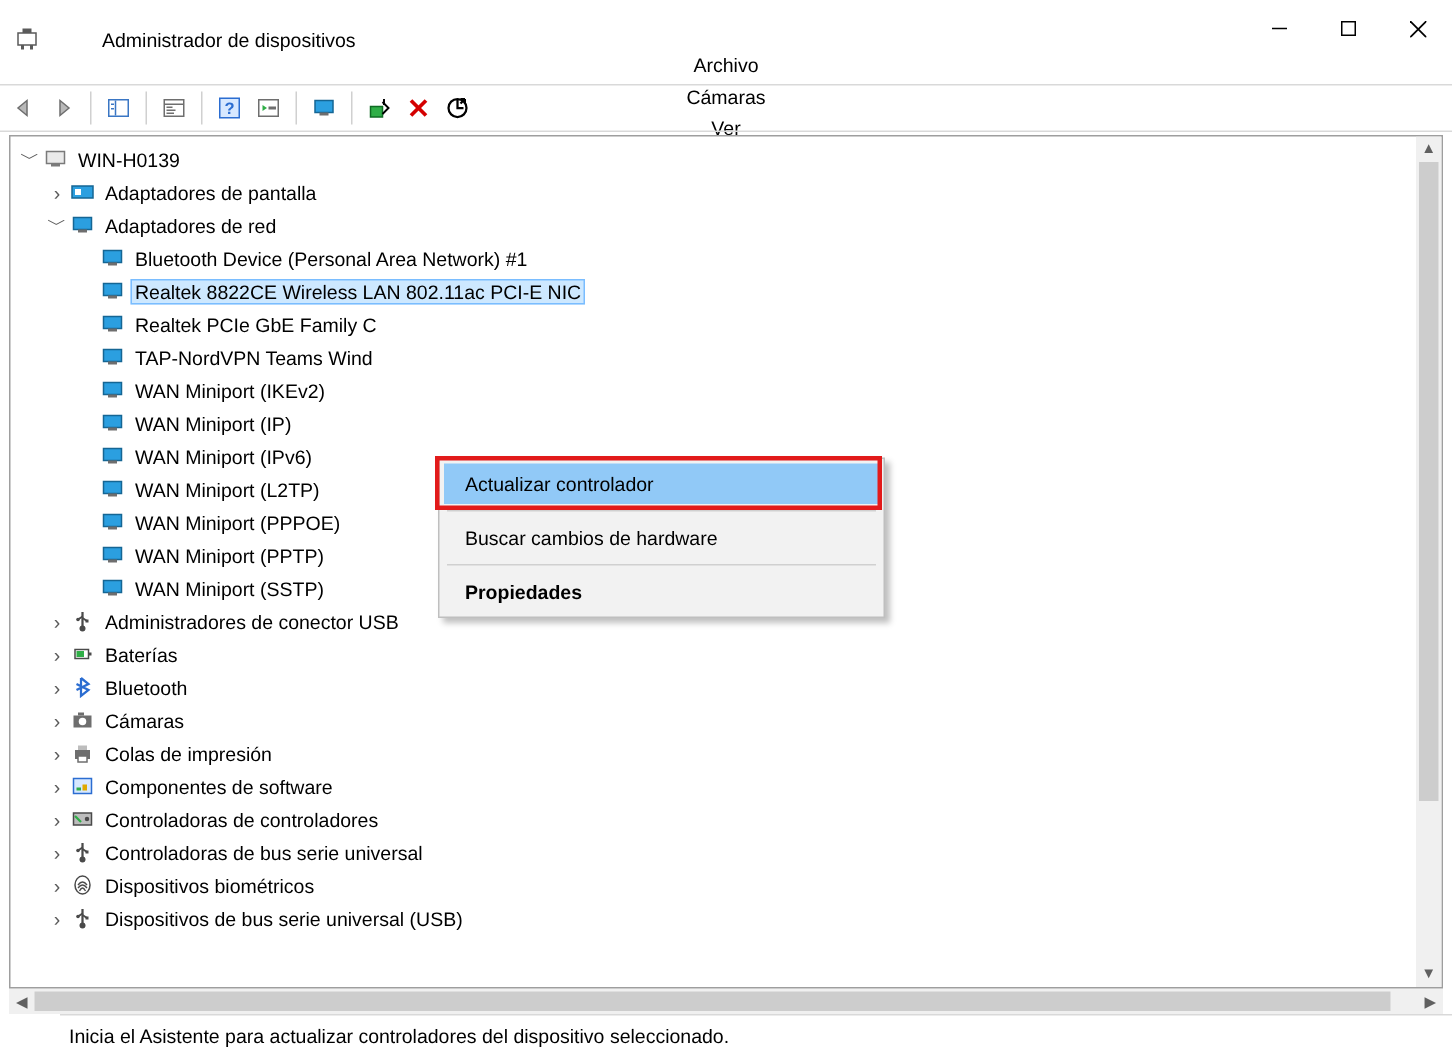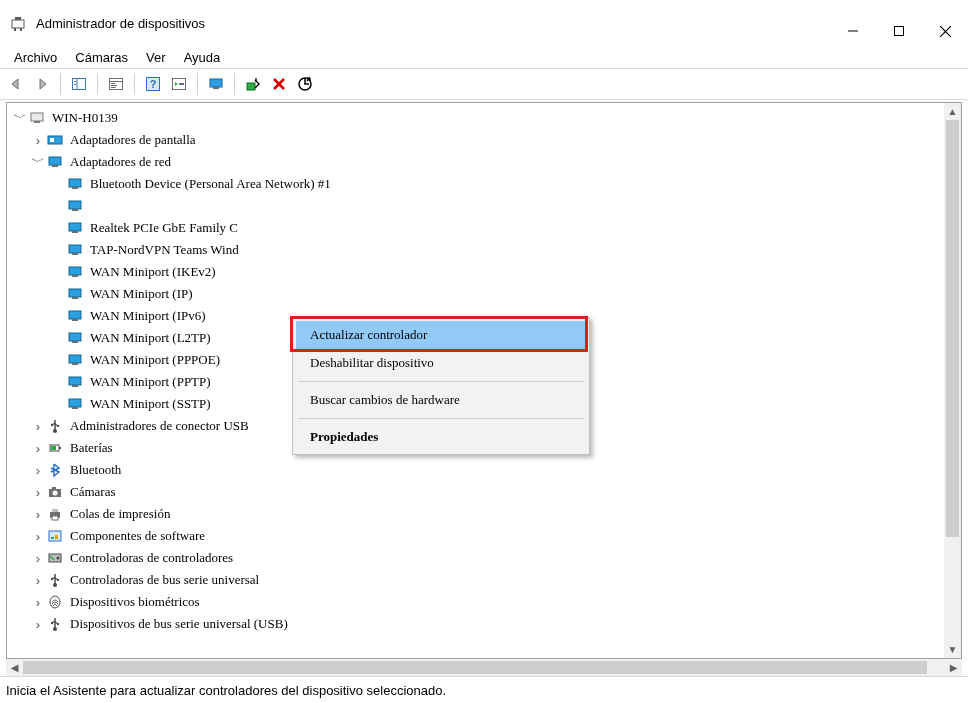--- a/index.html
+++ b/index.html
@@ -4,7 +4,7 @@
 <style>
   html,body{margin:0;padding:0;font-family:"Segoe UI",Tahoma,sans-serif;font-size:13px;color:#000;background:#fff;}
   .window{width:968px;height:703px;position:relative;display:flex;flex-direction:column;overflow:hidden;}
-  .titlebar{height:30px;display:flex;align-items:flex-start;padding:16px 0 0 8px;}
+  .titlebar{height:30px;display:flex;align-items:flex-end;padding:4px 0 0 8px;gap:32px;}
   .titlebar .title{margin-left:6px;font-size:13px;}
   .win-controls{margin-left:auto;display:flex;}
   .win-btn{width:46px;height:30px;display:flex;align-items:center;justify-content:center;}

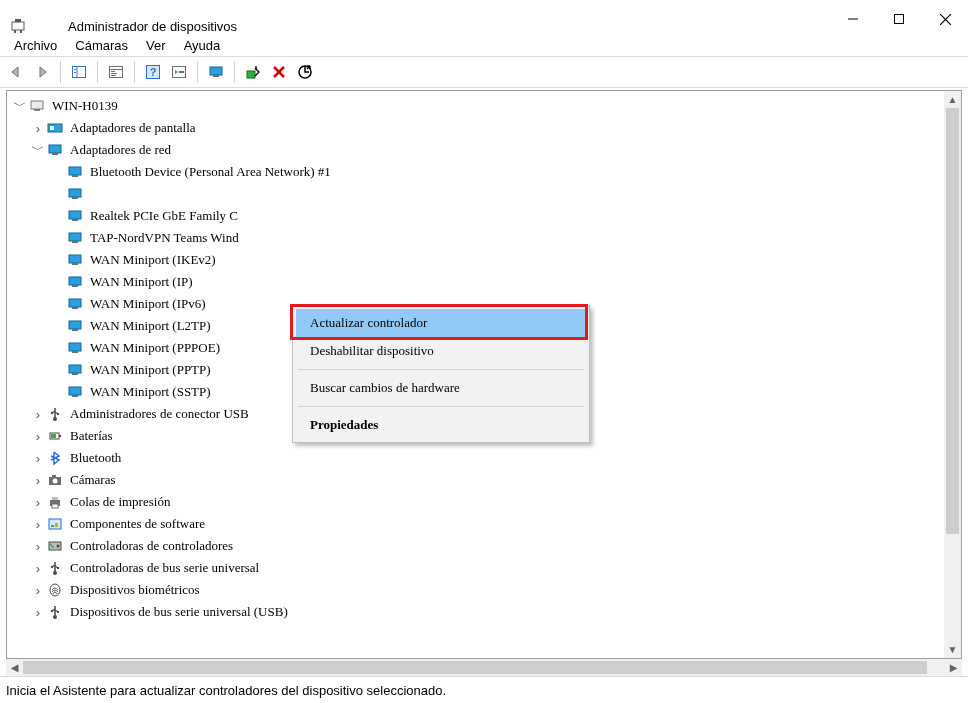--- a/index.html
+++ b/index.html
@@ -8,7 +8,7 @@
   .titlebar .title{margin-left:6px;font-size:13px;}
   .win-controls{margin-left:auto;display:flex;}
   .win-btn{width:46px;height:30px;display:flex;align-items:center;justify-content:center;}
-  .menubar{height:22px;display:flex;align-items:center;padding:0 6px;gap:2px;}
+  .menubar{height:22px;display:flex;align-items:center;padding:0 6px;gap:2px;flex-direction:column;}
   .menu-item{padding:2px 8px;font-size:13px;}
   .toolbar{height:30px;border-top:1px solid #d9d9d9;border-bottom:1px solid #d9d9d9;display:flex;align-items:center;padding:0 4px;gap:2px;}
   .tool-btn{width:24px;height:24px;display:flex;align-items:center;justify-content:center;}

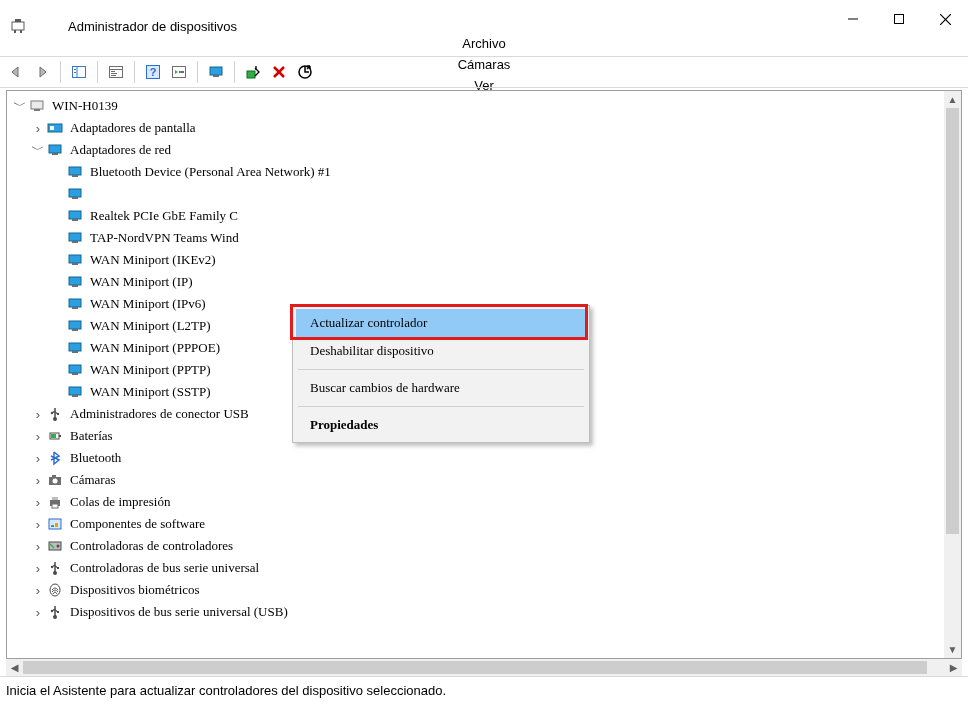--- a/index.html
+++ b/index.html
@@ -27,7 +27,7 @@
   .node{display:flex;align-items:center;height:22px;white-space:nowrap;}
   .node .chev{width:14px;text-align:center;color:#5a5a5a;font-size:13px;user-select:none;}
   .node .spacer{display:inline-block;}
-  .node .label{padding:1px 3px;font-family:Liberation Serif, serif;}
+  .node .label{padding:1px 3px;}
   .node.selected .label{background:#cde8ff;border:1px solid #7abdff;padding:0 2px;}
   .icon{width:16px;height:16px;margin:0 4px 0 2px;display:inline-flex;align-items:center;justify-content:center;}
   

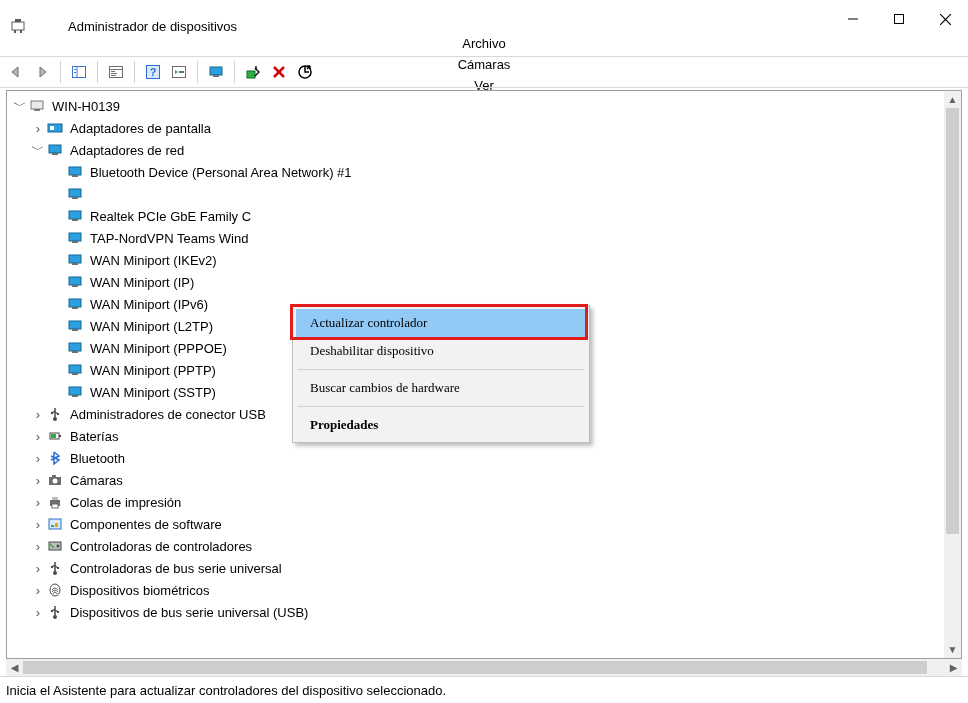--- a/index.html
+++ b/index.html
@@ -214,6 +214,7 @@
                 <rect x="5" y="11" width="6" height="2" fill="#6e6e6e"></rect>
               </svg>
             </span>
+            <span class="label">Realtek 8822CE Wireless LAN 802.11ac PCI-E NIC</span>
           </div>
           <div class="node">
             <span class="spacer" style="width:56px"></span>

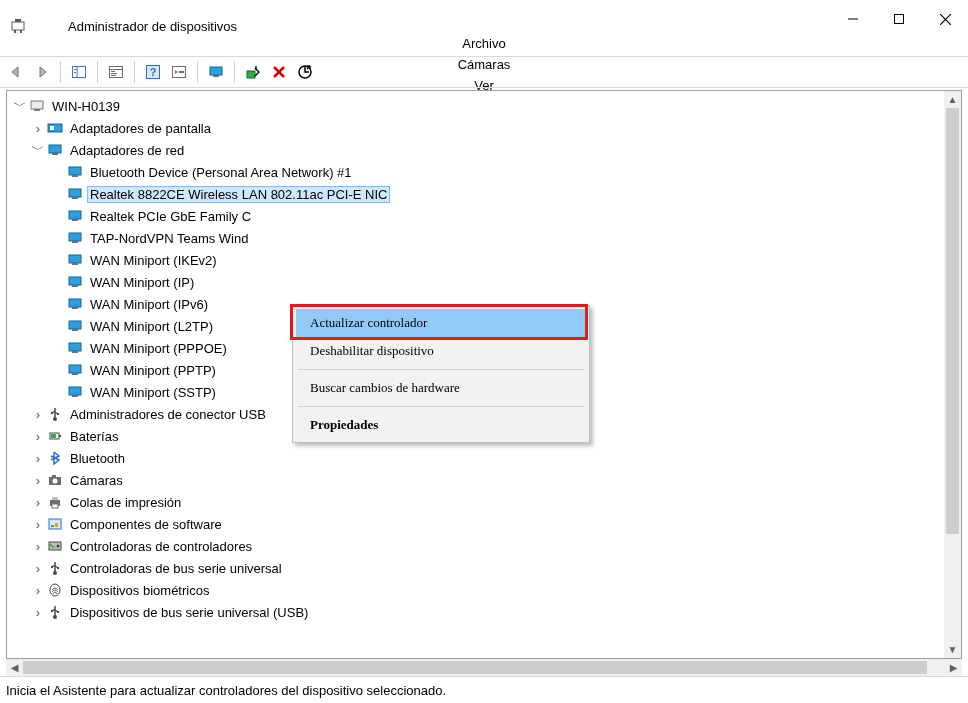--- a/index.html
+++ b/index.html
@@ -31,7 +31,7 @@
   .node.selected .label{background:#cde8ff;border:1px solid #7abdff;padding:0 2px;}
   .icon{width:16px;height:16px;margin:0 4px 0 2px;display:inline-flex;align-items:center;justify-content:center;}
   
-  .ctxmenu{position:absolute;left:285px;top:214px;width:290px;background:#f2f2f2;border:1px solid #bfbfbf;box-shadow:3px 3px 4px rgba(0,0,0,0.25);padding:3px;font-size:13px;font-family:Liberation Serif, serif;}
+  .ctxmenu{position:absolute;left:285px;top:214px;width:290px;background:#f2f2f2;border:1px solid #bfbfbf;box-shadow:3px 3px 4px rgba(0,0,0,0.25);padding:3px;font-size:13px;}
   .ctx-item{padding:6px 14px;}
   .ctx-item.hover{background:#91c9f7;}
   .ctx-item.bold{font-weight:600;}

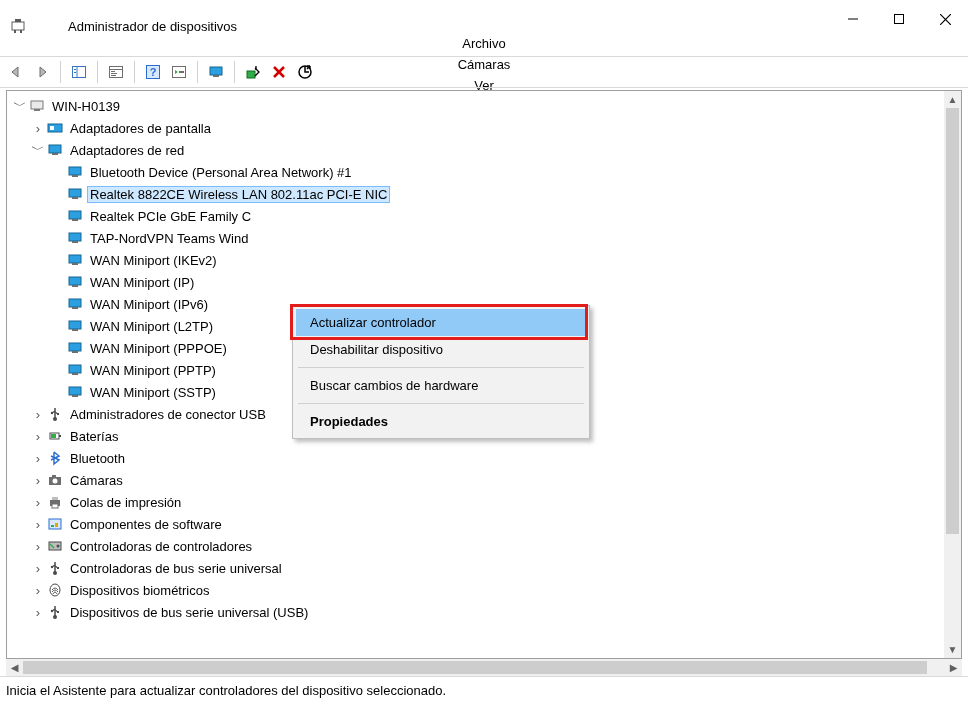--- a/index.html
+++ b/index.html
@@ -444,7 +444,6 @@
 
     <div class="ctxmenu" id="ctxmenu">
         <div class="ctx-item hover">Actualizar controlador</div>
-        <div class="ctx-item">Deshabilitar dispositivo</div>
         <div class="ctx-sep"></div>
         <div class="ctx-item">Buscar cambios de hardware</div>
         <div class="ctx-sep"></div>

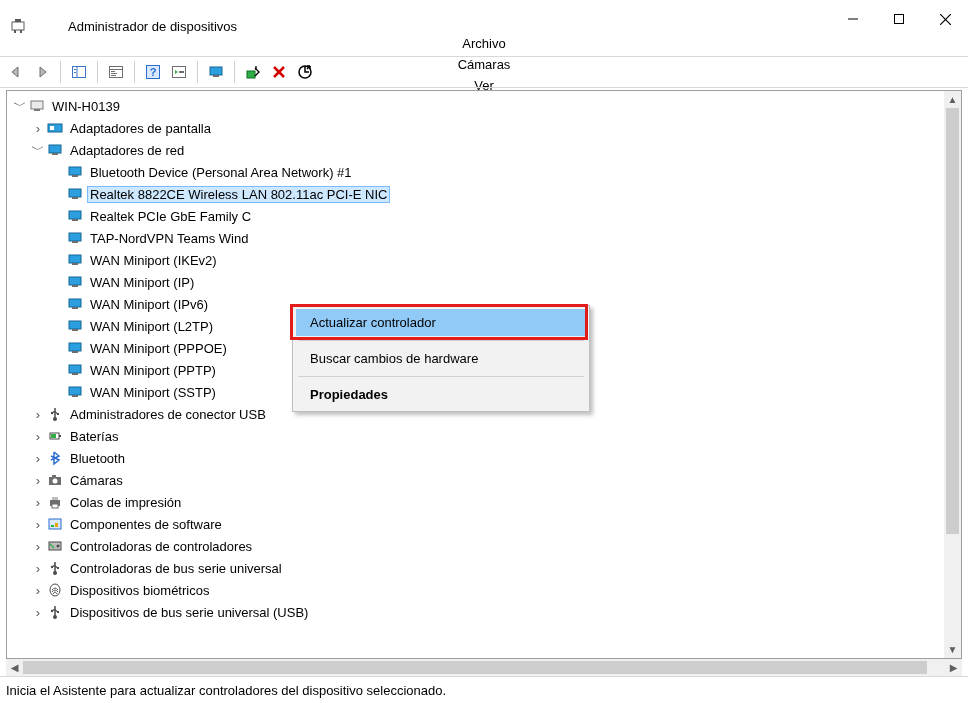--- a/index.html
+++ b/index.html
@@ -23,7 +23,7 @@
   .hscroll .arrow{width:17px;height:17px;display:flex;align-items:center;justify-content:center;color:#606060;font-size:10px;}
   .hscroll .track{flex:1;height:17px;position:relative;}
   .hscroll .thumb{position:absolute;left:0;top:2px;bottom:2px;width:98%;background:#cdcdcd;}
-  .status{height:22px;border-top:1px solid #d9d9d9;padding:2px 6px;font-size:13px;display:flex;align-items:center;}
+  .status{height:22px;border-top:1px solid #d9d9d9;padding:2px 6px;font-size:13px;display:flex;align-items:center;margin-left:40px;}
   .node{display:flex;align-items:center;height:22px;white-space:nowrap;}
   .node .chev{width:14px;text-align:center;color:#5a5a5a;font-size:13px;user-select:none;}
   .node .spacer{display:inline-block;}

